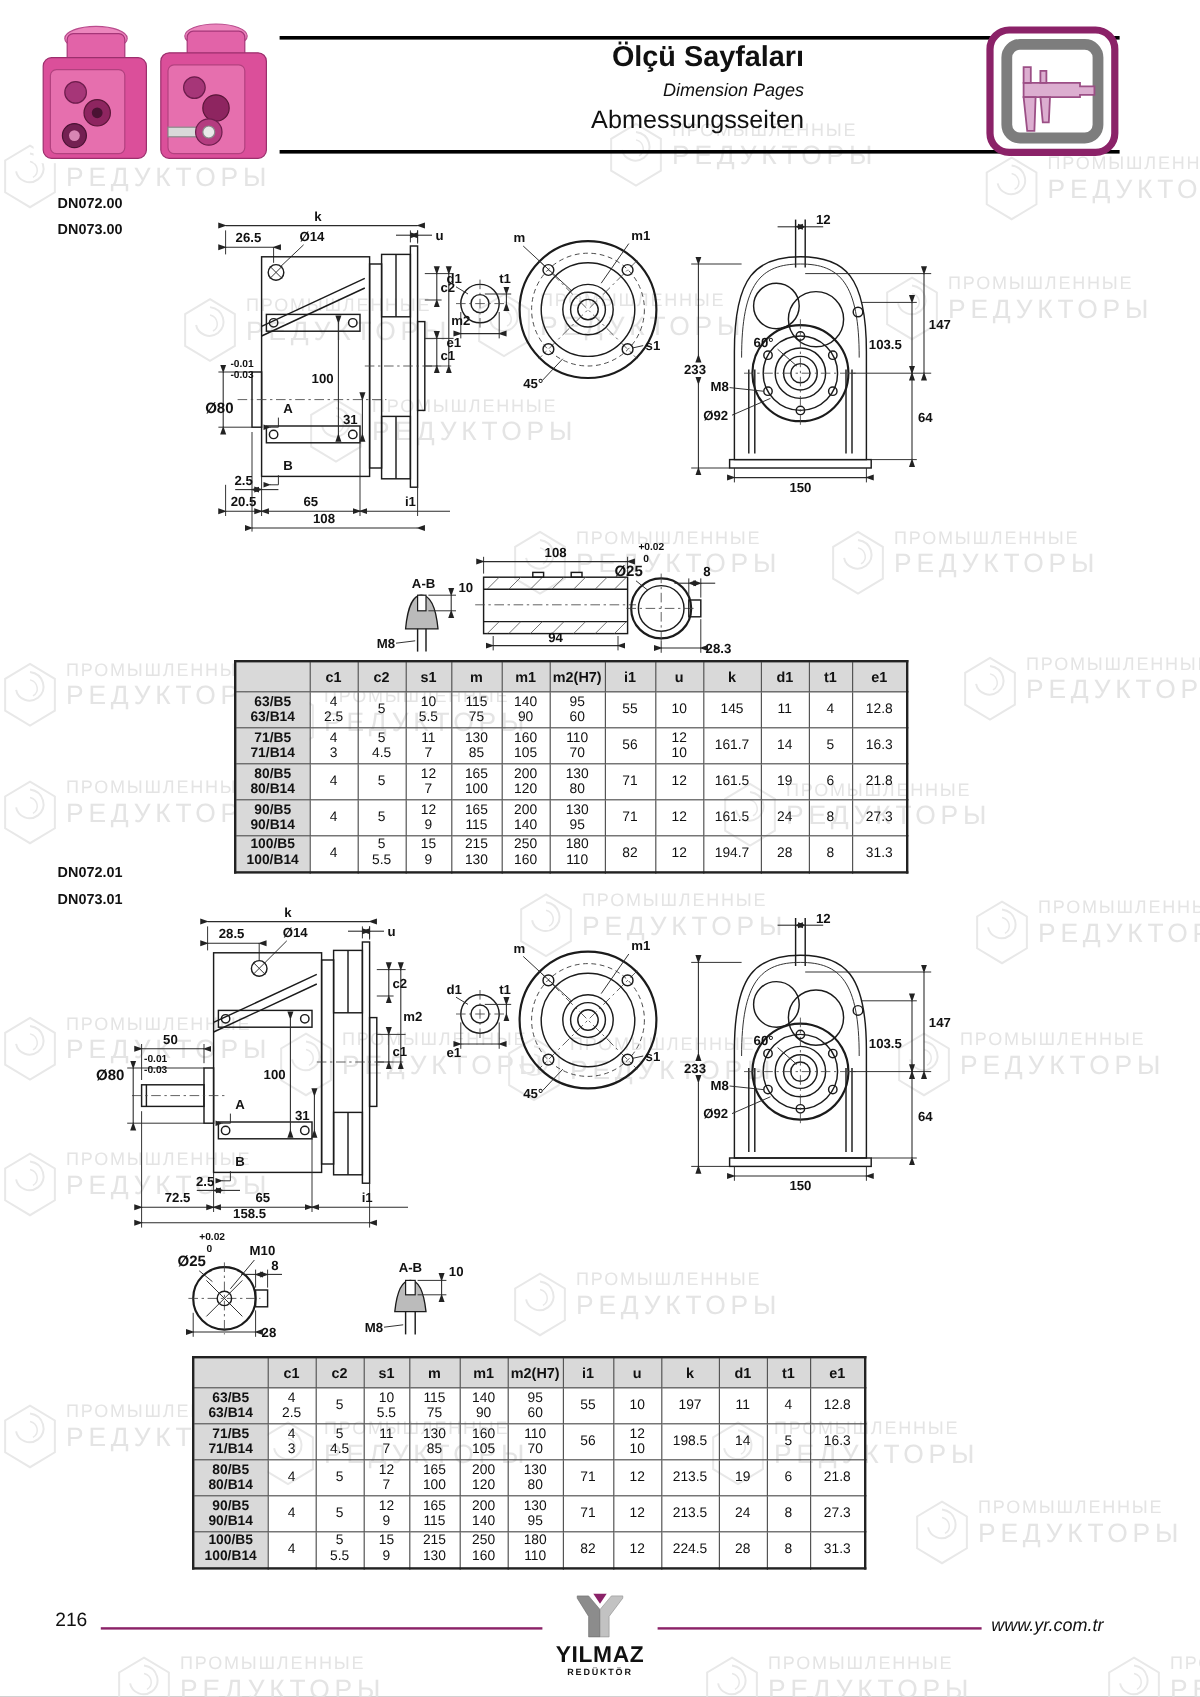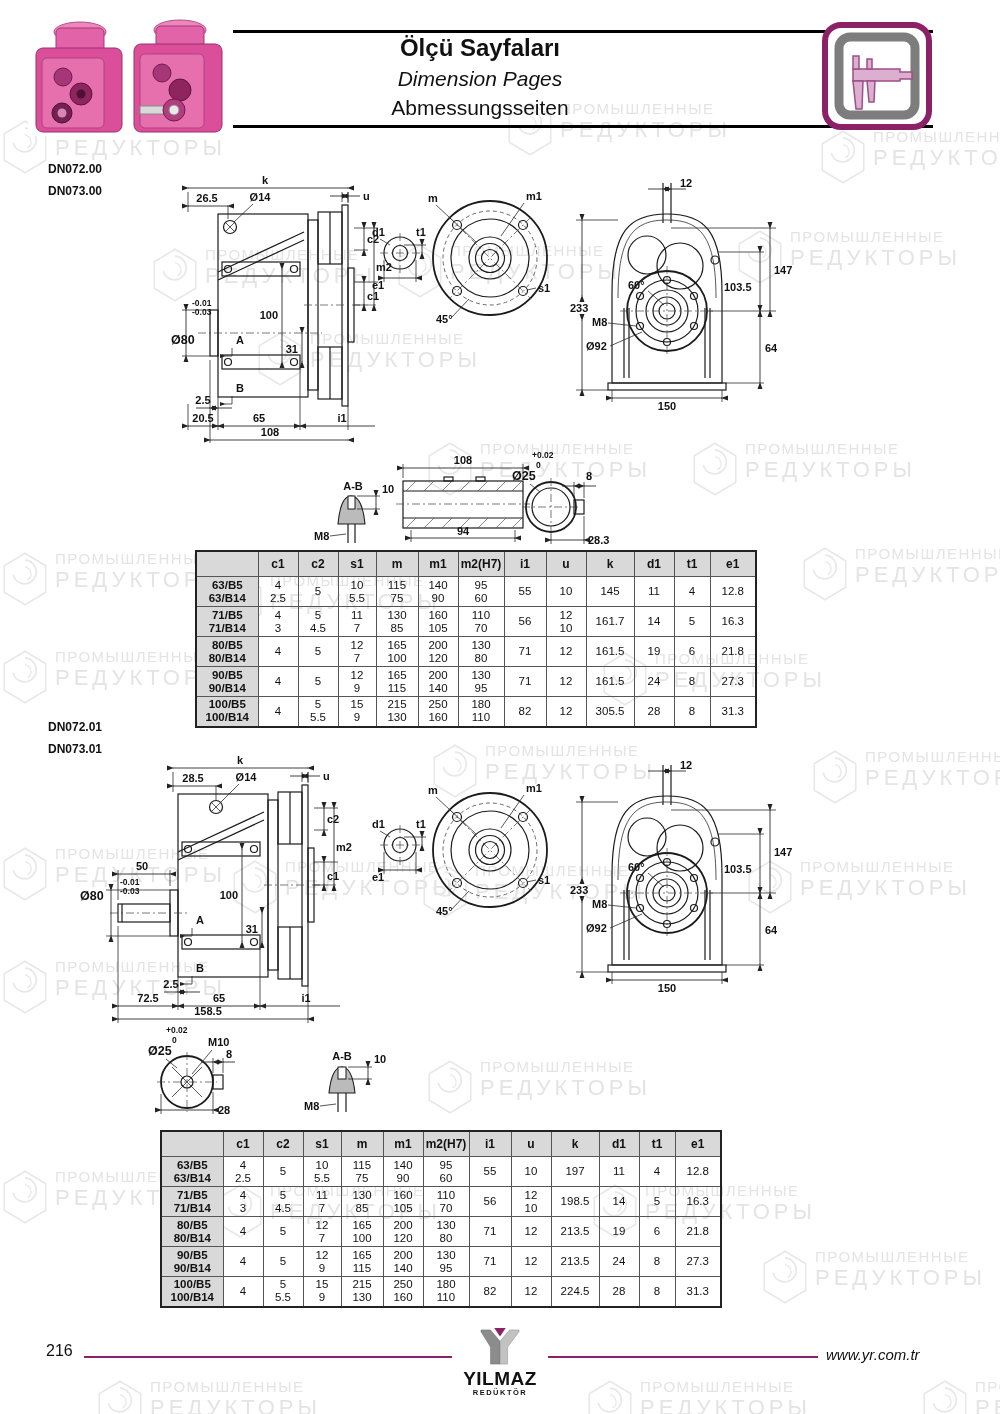--- a/index.html
+++ b/index.html
@@ -9,7 +9,7 @@
   .wm-l1{font-size:15px;letter-spacing:1.5px}
   .wm-l2{font-size:22px;letter-spacing:4px}
   .rule{position:absolute;left:55px;width:878px;height:3px;background:#000;z-index:1}
-  .title-block{position:absolute;left:290px;top:34px;width:380px;text-align:center;z-index:2}
+  .title-block{position:absolute;left:290px;top:34px;width:380px;text-align:right;z-index:2}
   .t1{font-size:24px;font-weight:bold}
   .t2{font-size:21px;font-style:italic;margin-top:5px}
   .t3{font-size:21px;margin-top:5px}

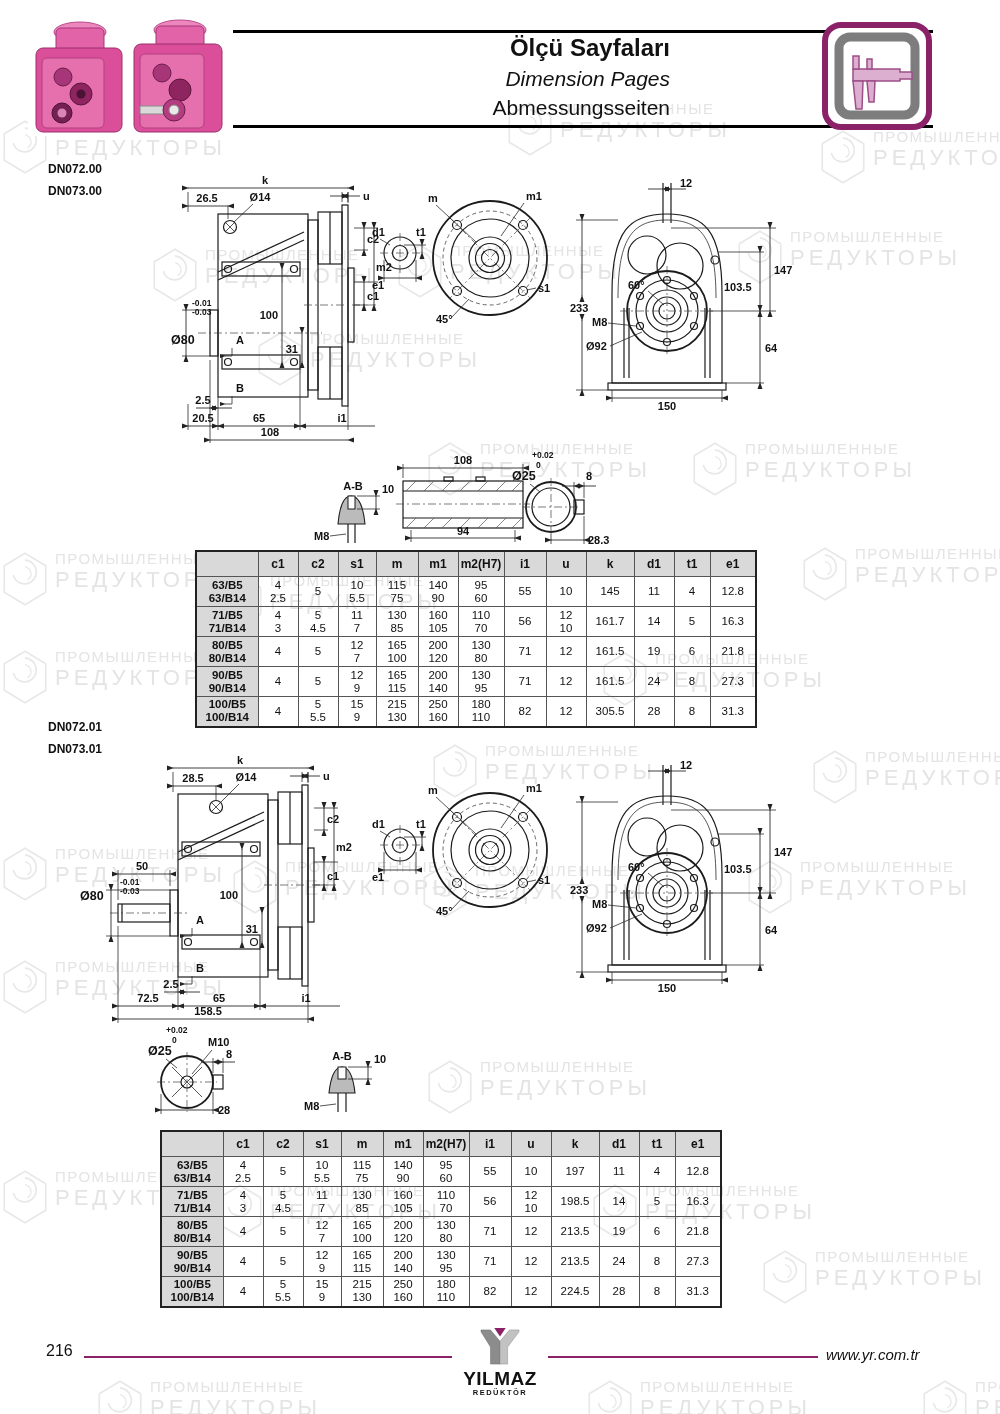--- a/index.html
+++ b/index.html
@@ -11,7 +11,7 @@
   .rule{position:absolute;left:55px;width:878px;height:3px;background:#000;z-index:1}
   .title-block{position:absolute;left:290px;top:34px;width:380px;text-align:right;z-index:2}
   .t1{font-size:24px;font-weight:bold}
-  .t2{font-size:21px;font-style:italic;margin-top:5px}
+  .t2{font-size:15px;font-style:italic;margin-top:5px}
   .t3{font-size:21px;margin-top:5px}
   .note{position:absolute;left:55px;top:136px;font-size:12.5px;z-index:1;white-space:nowrap}
   .nb{font-weight:bold}.ni{font-style:italic}

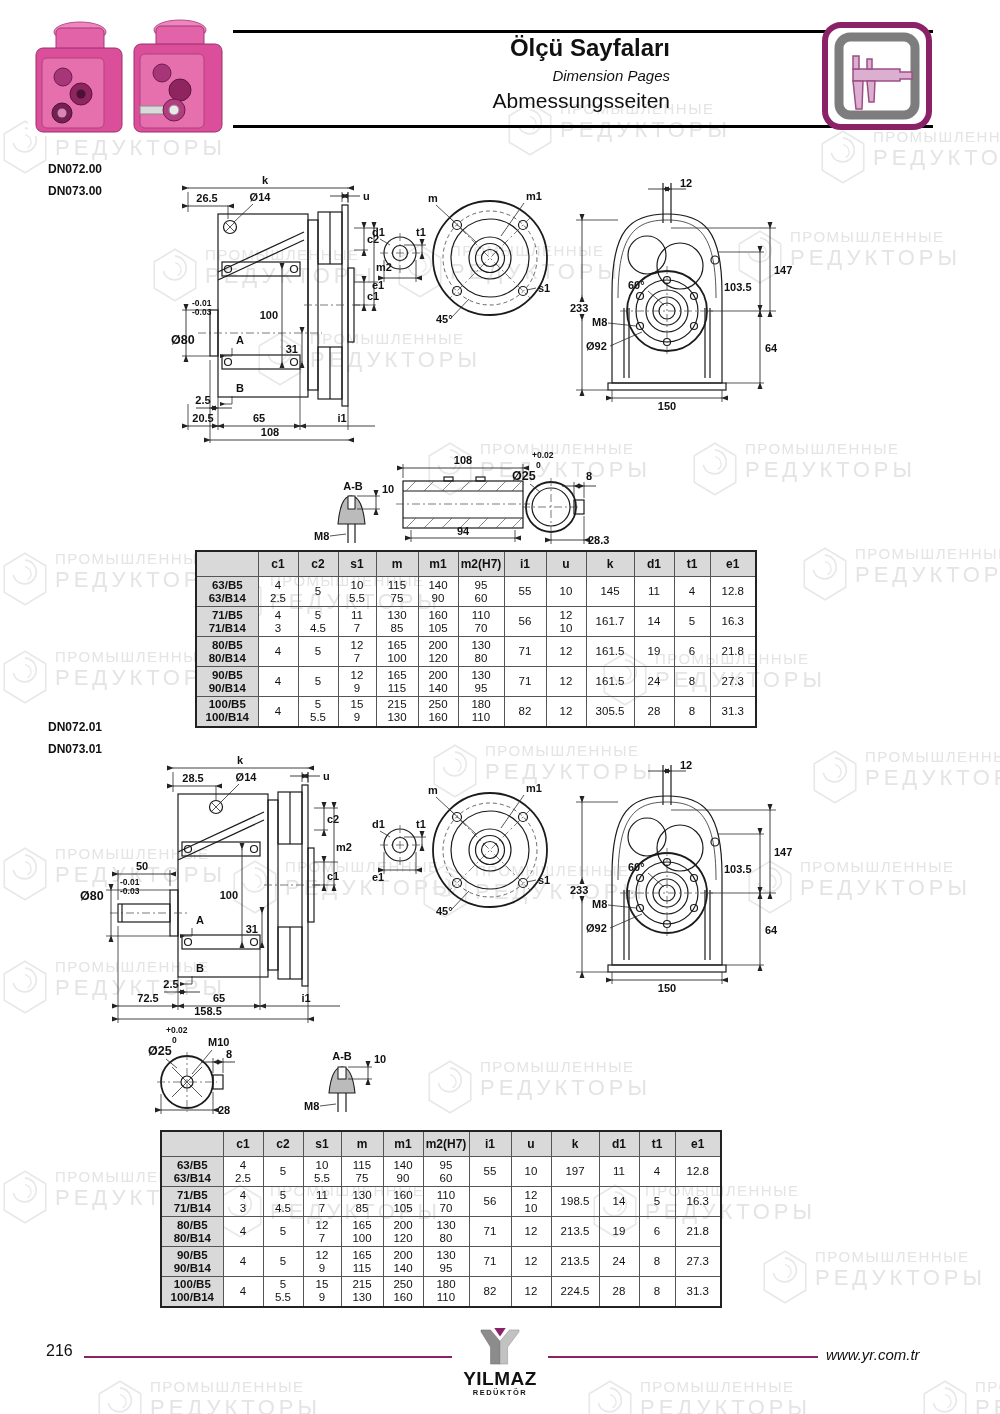--- a/index.html
+++ b/index.html
@@ -789,7 +789,7 @@
 110</td>
           <td>82</td>
           <td>12</td>
-          <td>305.5</td>
+          <td>194.7</td>
           <td>28</td>
           <td>8</td>
           <td>31.3</td>

